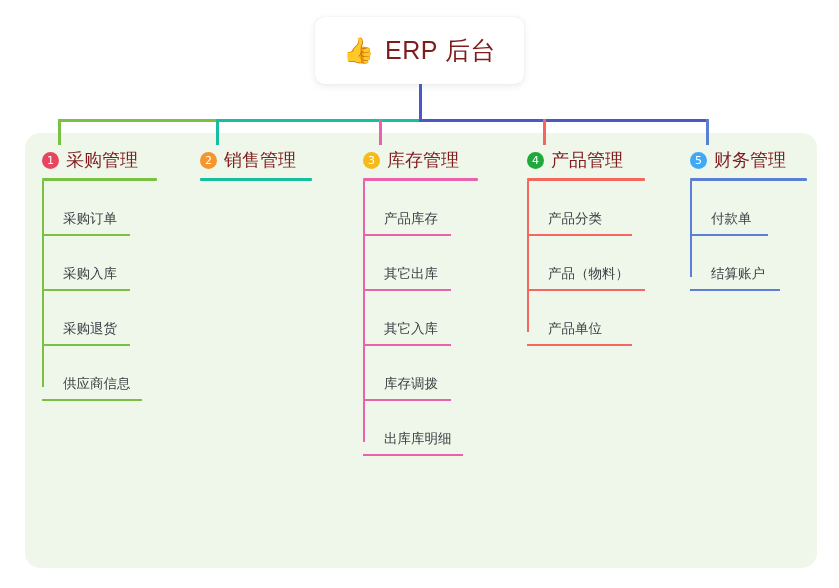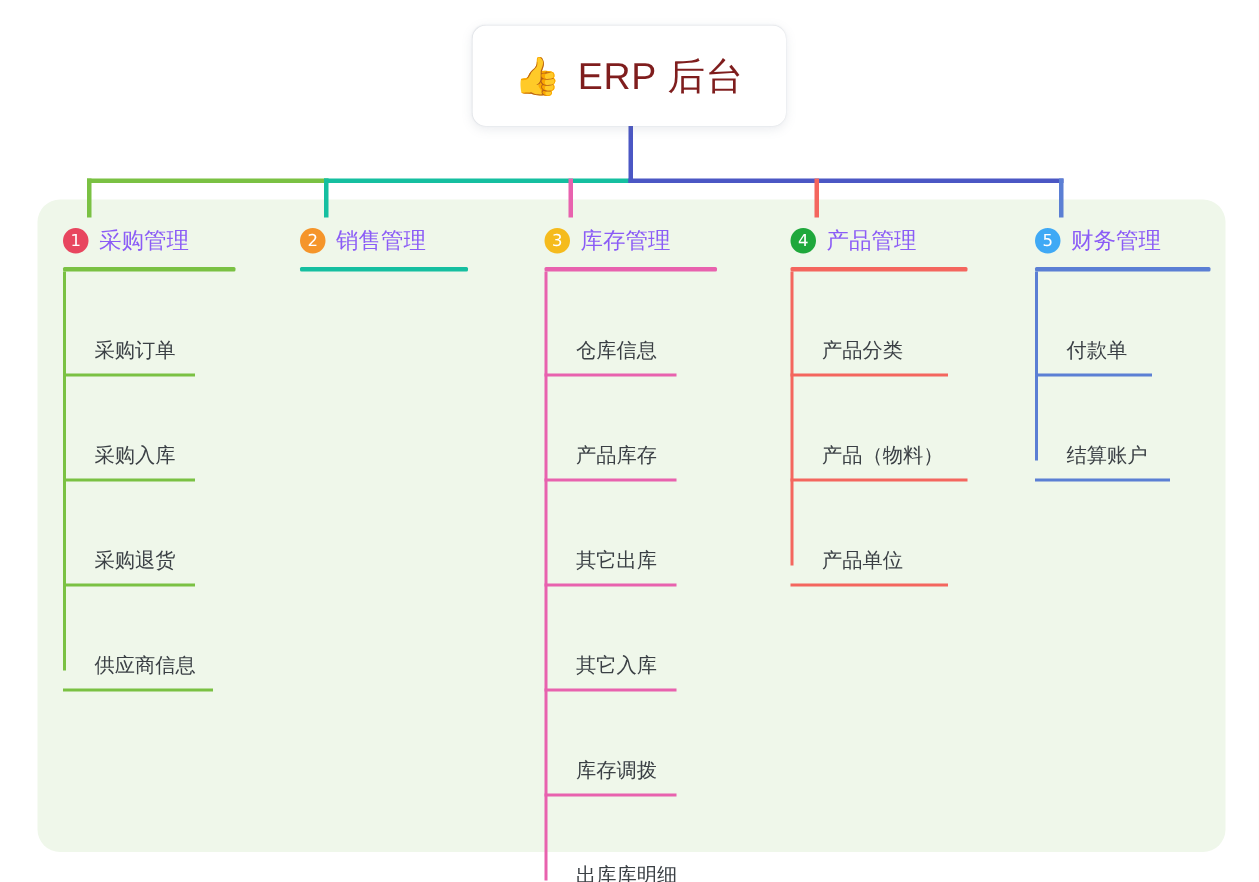--- a/index.html
+++ b/index.html
@@ -94,8 +94,8 @@
     font-family: "DejaVu Sans", sans-serif;
   }
   .branch-title {
-    font-size: 15px;
-    color: #8b5cf6;
+    font-size: 18px;
+    color: #7f1d1d;
   }
   .head-rule {
     height: 3px;

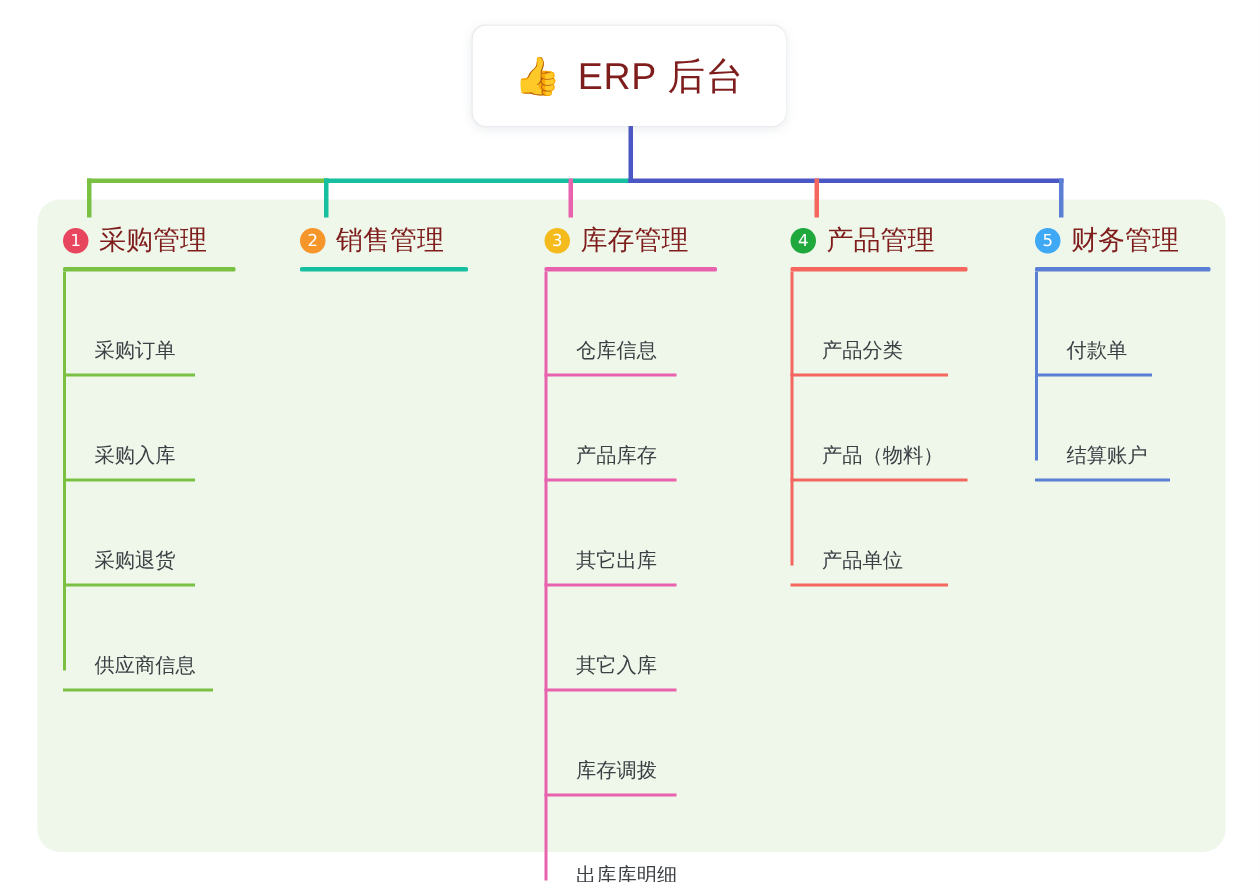--- a/index.html
+++ b/index.html
@@ -116,7 +116,7 @@
   }
   .leaf {
     position: relative;
-    height: 70px;
+    height: 55px;
     box-sizing: border-box;
   }
   .leaf-label {

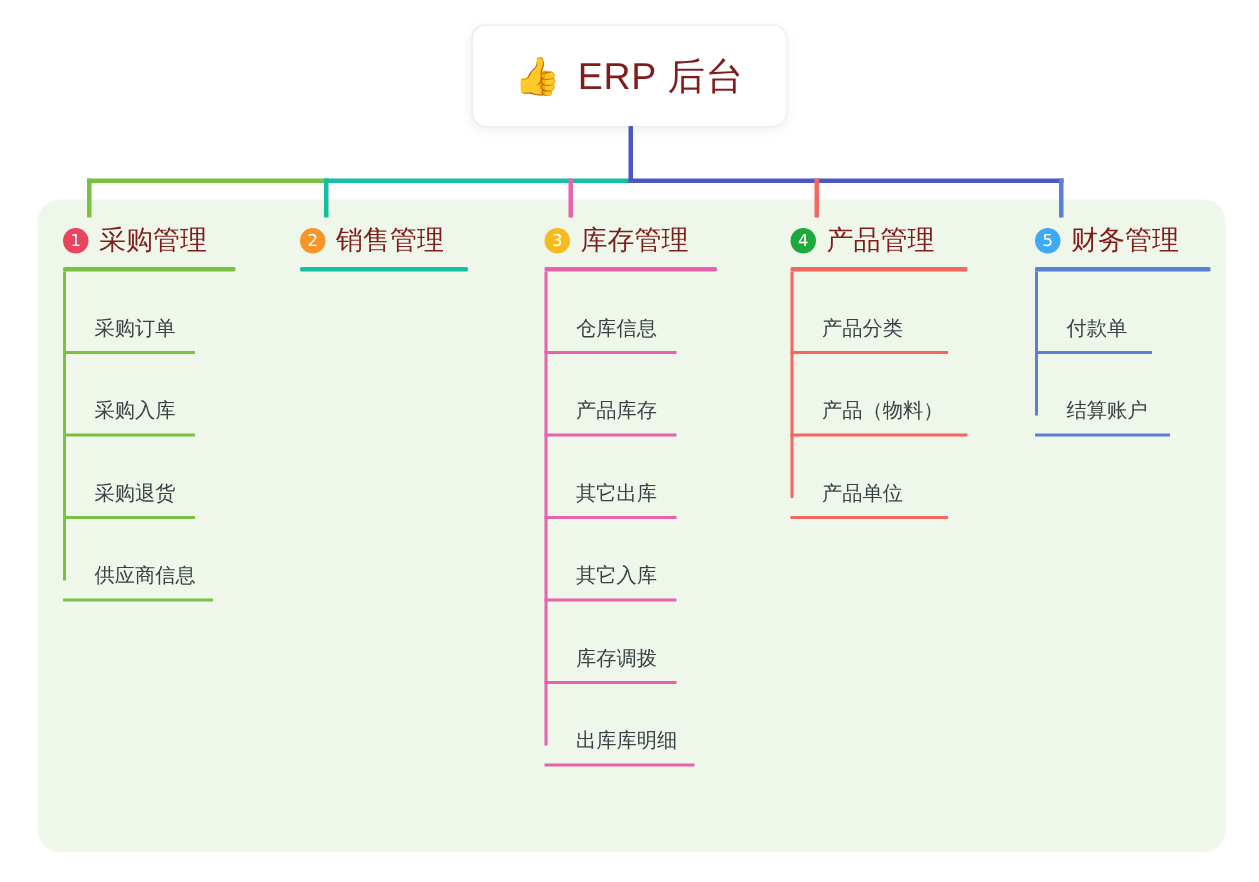--- a/index.html
+++ b/index.html
@@ -203,10 +203,6 @@
         <div class="leaves">
           <div class="spine" style="background: rgb(232, 98, 174);"></div>
           <div class="leaf">
-            <span class="leaf-label">仓库信息</span>
-            <div class="leaf-rule" style="width: 88px; background: rgb(232, 98, 174);"></div>
-          </div>
-          <div class="leaf">
             <span class="leaf-label">产品库存</span>
             <div class="leaf-rule" style="width: 88px; background: rgb(232, 98, 174);"></div>
           </div>

